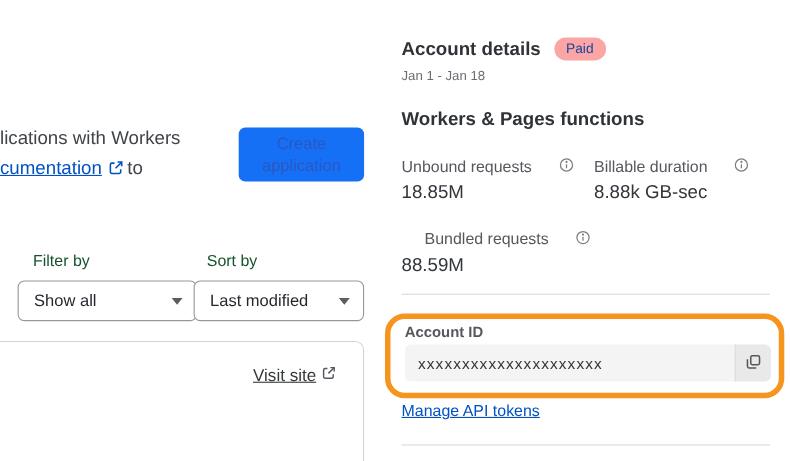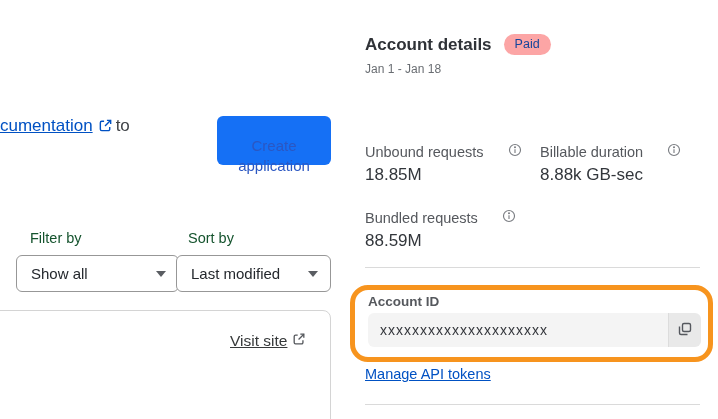--- a/index.html
+++ b/index.html
@@ -129,6 +129,7 @@
     <span class="badge">Paid</span>
   </div>
   <div class="abs date-range">Jan 1 - Jan 18</div>
+  <div class="abs section-title">Workers &amp; Pages functions</div>
 
   <div class="abs stat-label" style="left:365px; top:143px;">
     <span>Unbound requests</span>

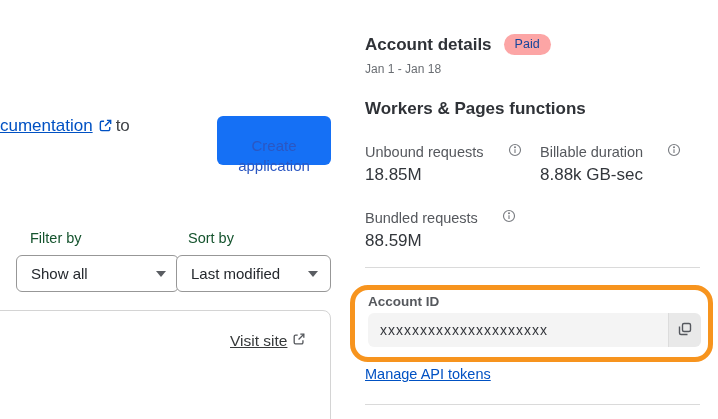--- a/index.html
+++ b/index.html
@@ -91,6 +91,7 @@
 <div id="screen">
 
   <div class="abs intro">
+    <div>lications with Workers</div>
     <div>
       <a class="doc-link">cumentation</a><span class="ext-icon"><svg width="15" height="15" viewBox="0 0 16 16" fill="none" stroke="#0051c3" stroke-width="1.5">
             <path d="M6.5 3.5H4A1.5 1.5 0 0 0 2.5 5v7A1.5 1.5 0 0 0 4 13.5h7a1.5 1.5 0 0 0 1.5-1.5V9.5"></path>

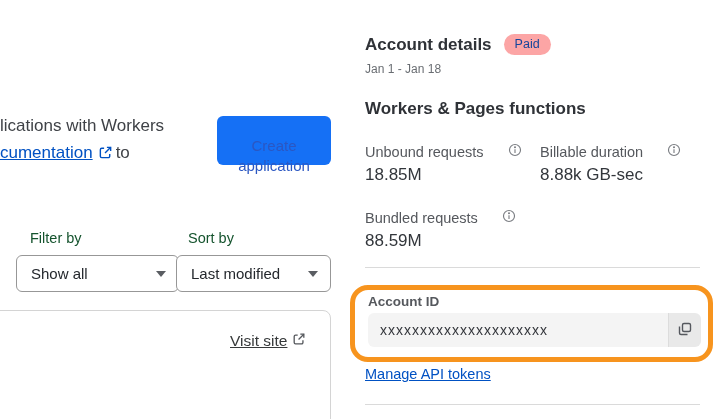--- a/index.html
+++ b/index.html
@@ -20,7 +20,7 @@
     left:217px; top:116px; width:114px; height:49px;
     background:#1570f5; border:none; border-radius:6px;
     color:#2b57c2; font-size:15px; line-height:20px; text-align:center;
-    font-family:"Liberation Sans", sans-serif; cursor:pointer; padding:20px 6px;
+    font-family:"Liberation Sans", sans-serif; cursor:pointer; padding:4px 6px;
   }
 
   

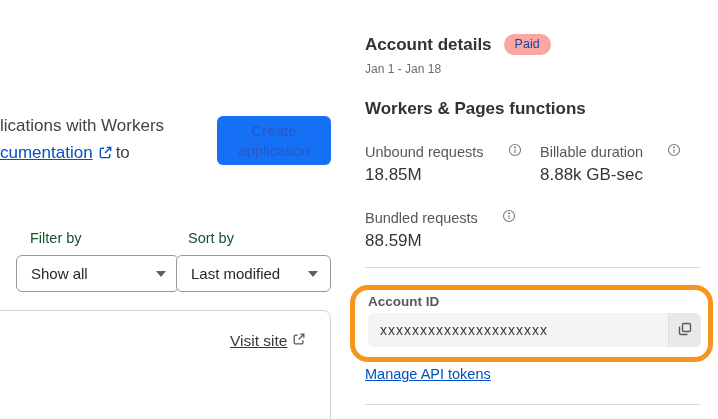--- a/index.html
+++ b/index.html
@@ -152,7 +152,7 @@
   </div>
   <div class="abs stat-value" style="left:540px; top:165px;">8.88k GB-sec</div>
 
-  <div class="abs stat-label" style="left:365px; top:209px;">
+  <div class="abs stat-label" style="left:386px; top:209px;">
     <span>Bundled requests</span>
     <span class="info-icon"><svg width="14" height="14" viewBox="0 0 16 16" fill="none" stroke="#7a7d82" stroke-width="1.3">
           <circle cx="8" cy="8" r="6.3"></circle>

